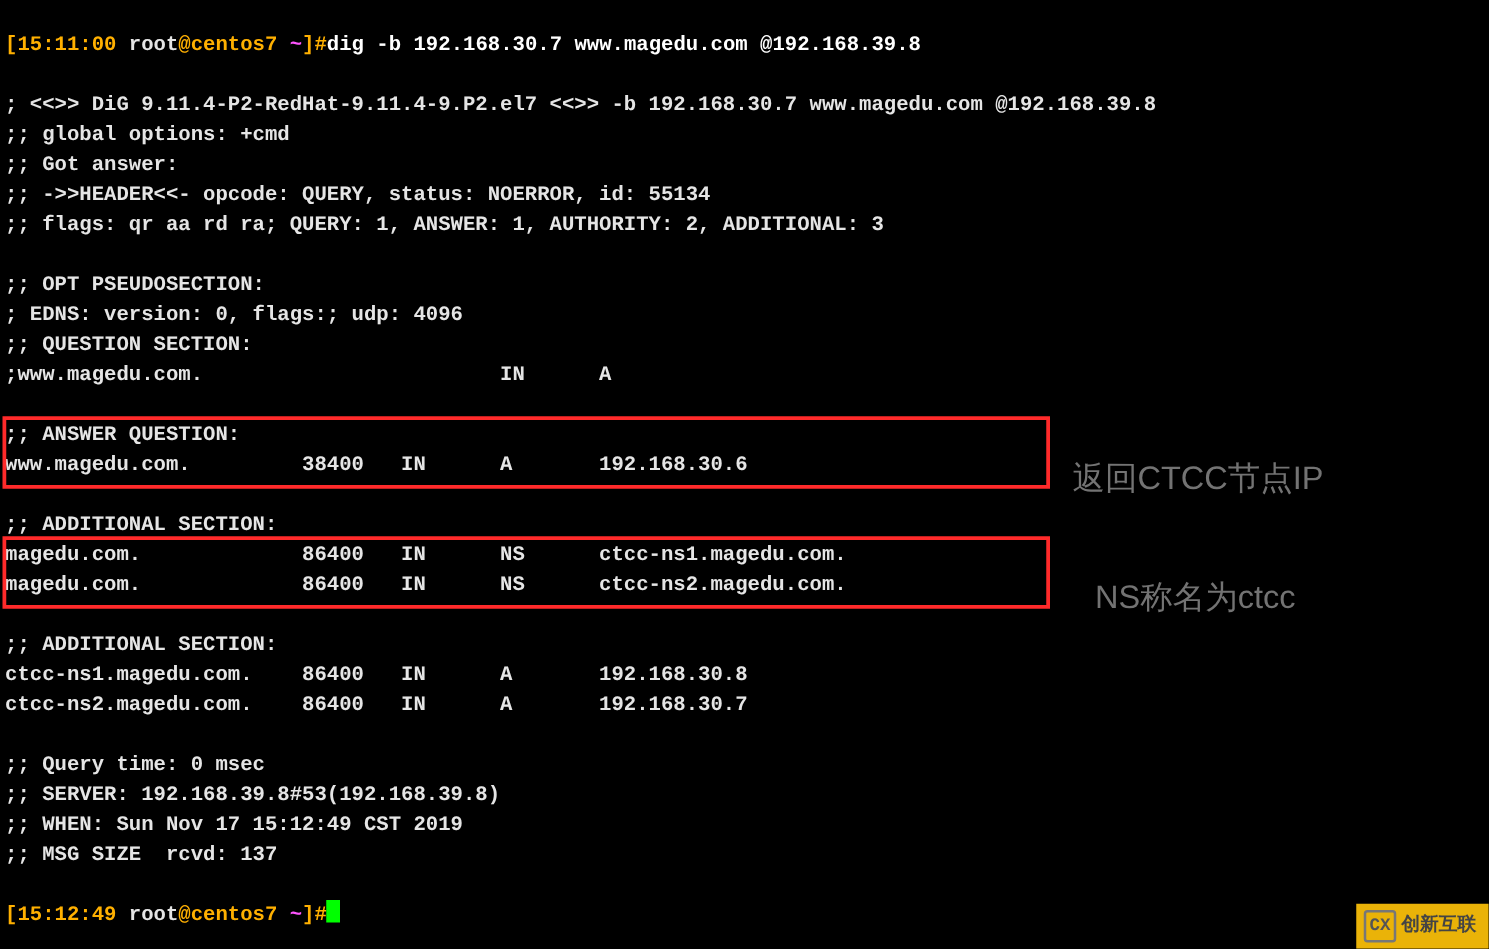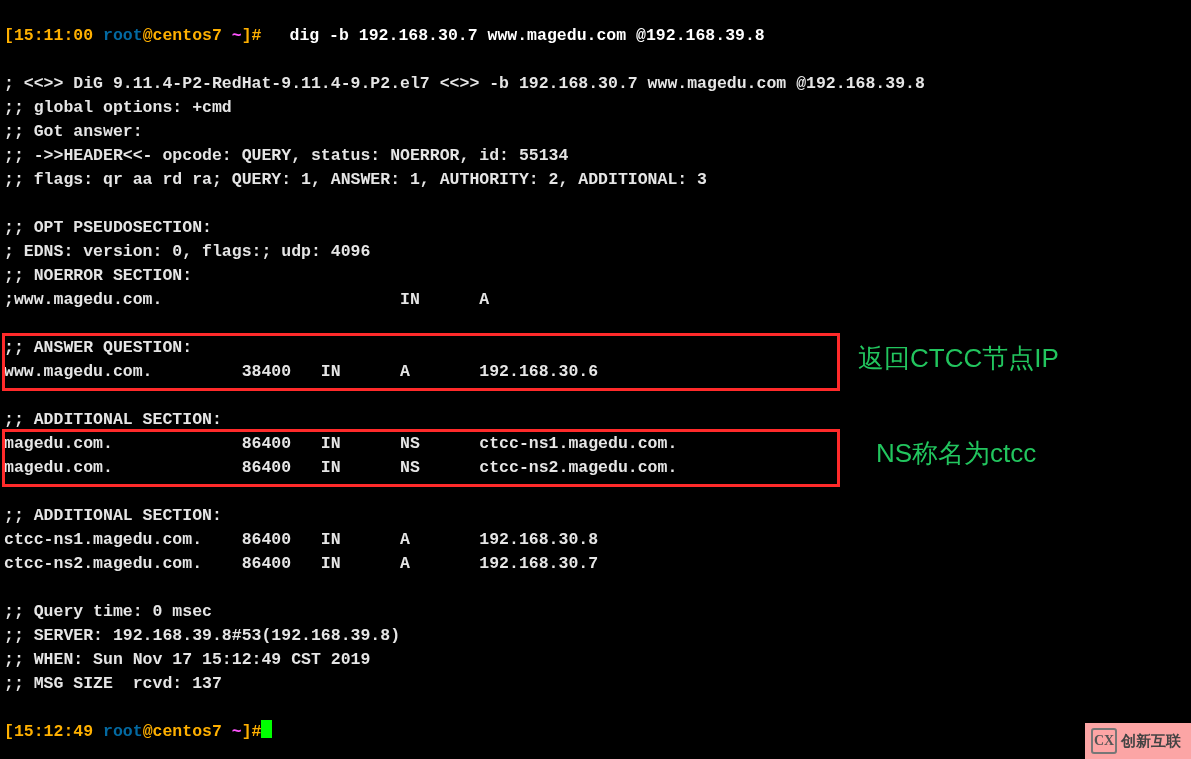--- a/index.html
+++ b/index.html
@@ -21,7 +21,7 @@
     padding: 0 4px 0 4px;
   }
   .y { color: #ffb000; } 
-  .r { color: #0369a1; } 
+  .r { color: #e5e5e5; } 
   .m { color: #ff55ff; } 
   .w { color: #ffffff; margin-left: 28px; }
   .cursor {

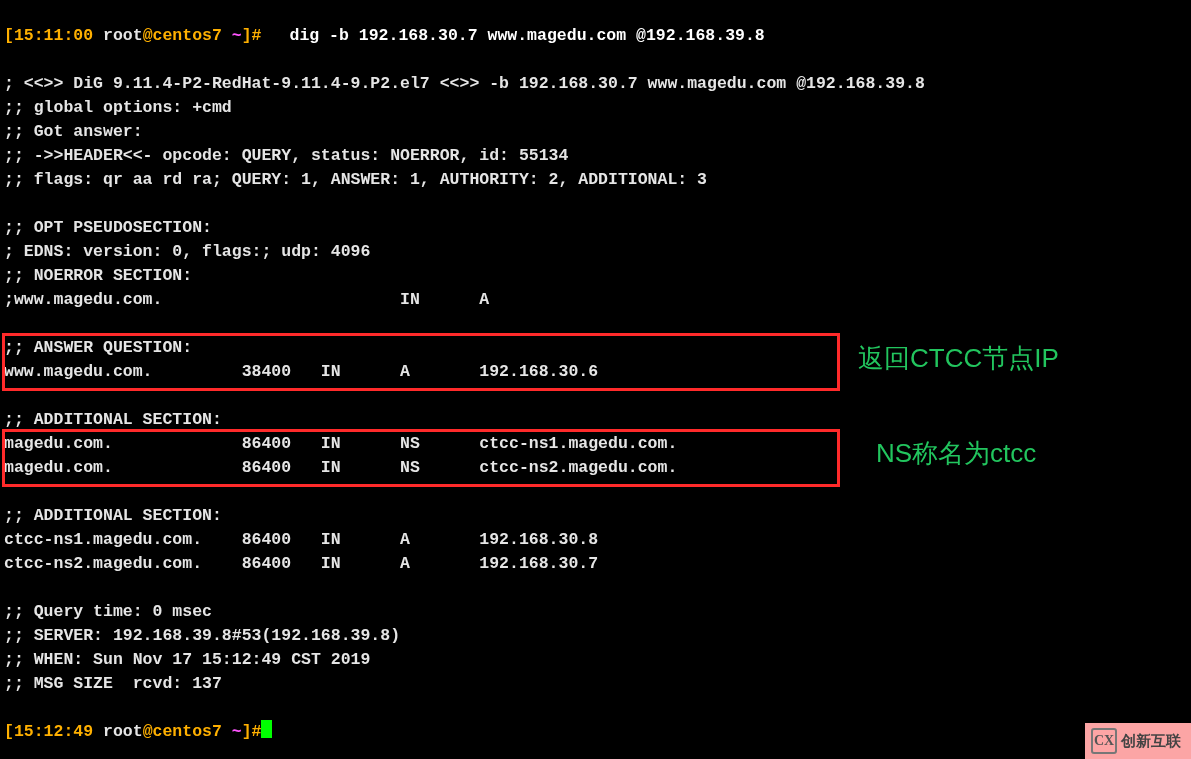--- a/index.html
+++ b/index.html
@@ -23,7 +23,7 @@
   .y { color: #ffb000; } 
   .r { color: #e5e5e5; } 
   .m { color: #ff55ff; } 
-  .w { color: #ffffff; margin-left: 28px; }
+  .w { color: #ffffff; }
   .cursor {
     display:inline-block;
     width:11px;

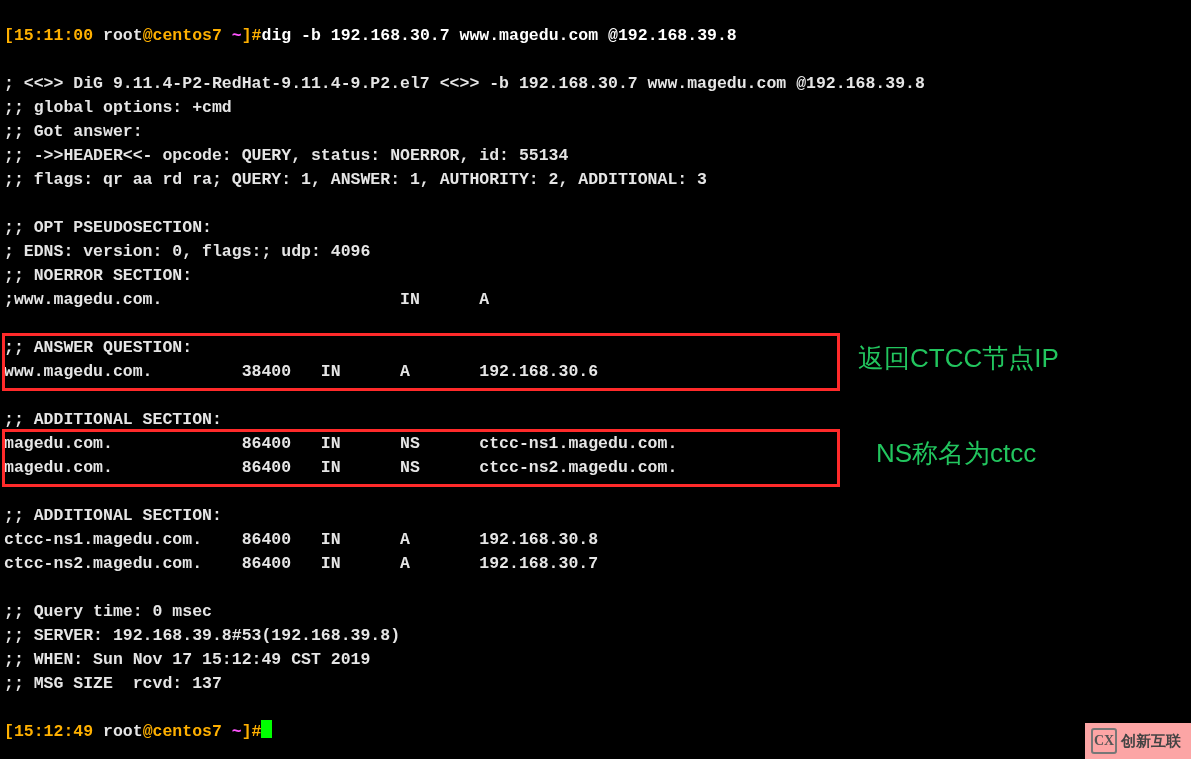--- a/index.html
+++ b/index.html
@@ -86,7 +86,7 @@
 <span></span>
 <span>;; OPT PSEUDOSECTION:</span>
 <span>; EDNS: version: 0, flags:; udp: 4096</span>
-<span>;; NOERROR SECTION:</span>
+<span>;; QUESTION SECTION:</span>
 <span>;www.magedu.com.                        IN      A</span>
 <span></span>
 <span>;; ANSWER QUESTION:</span>

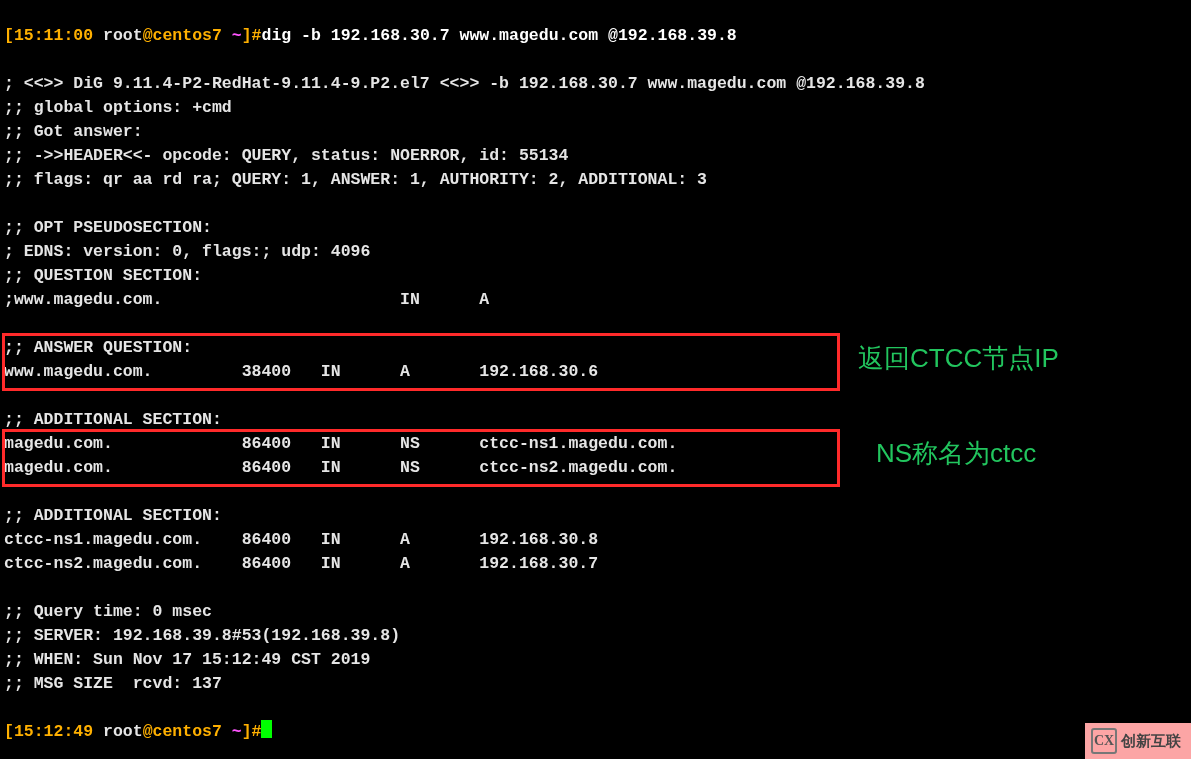--- a/index.html
+++ b/index.html
@@ -38,10 +38,11 @@
   }
   .annot {
     position:absolute;
-    color:#22c55e;
+    color:#737373;
     font-family: sans-serif;
     font-size:26px;
     font-weight: normal;
+    margin-top: 24px;
   }
   .watermark {
     position:absolute;

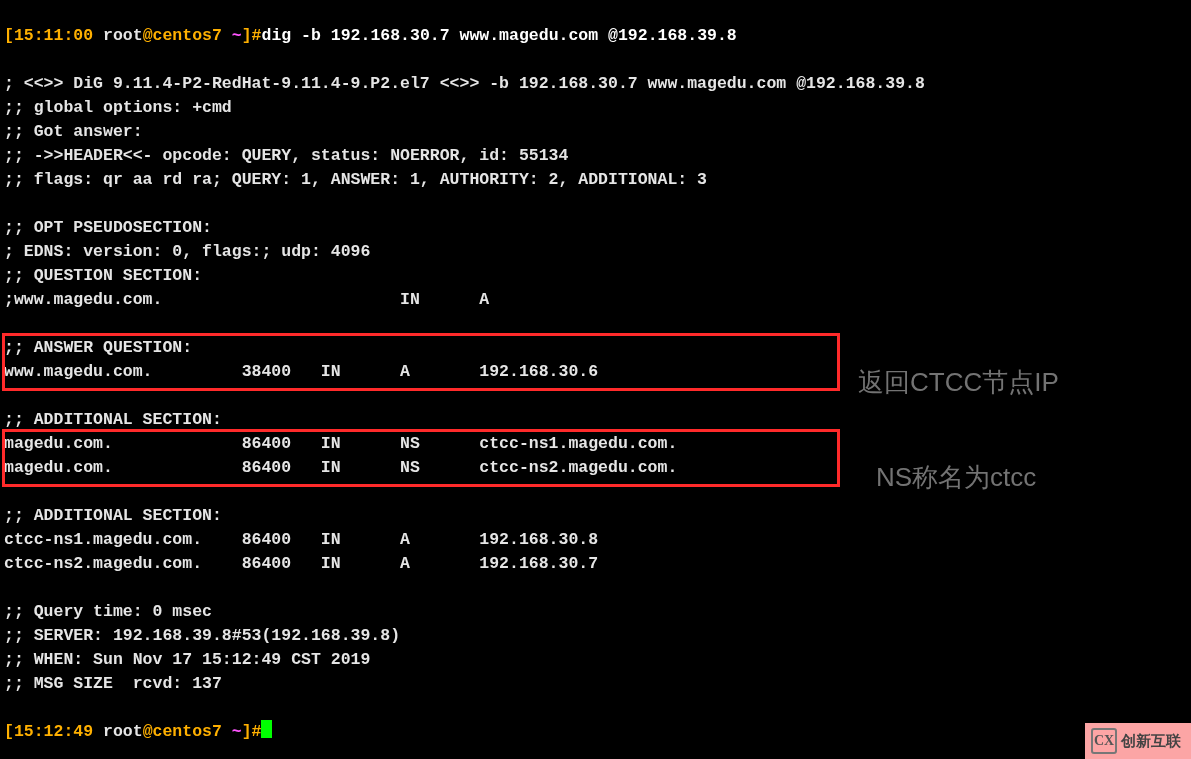--- a/index.html
+++ b/index.html
@@ -48,9 +48,9 @@
     position:absolute;
     right:0;
     bottom:0;
-    background:#fca5a5;
+    background:#eab308;
     color:#444;
-    font-family: Liberation Serif, serif;
+    font-family: Liberation Mono, monospace;
     font-size:15px;
     padding:6px 10px 6px 36px;
     display:flex;

